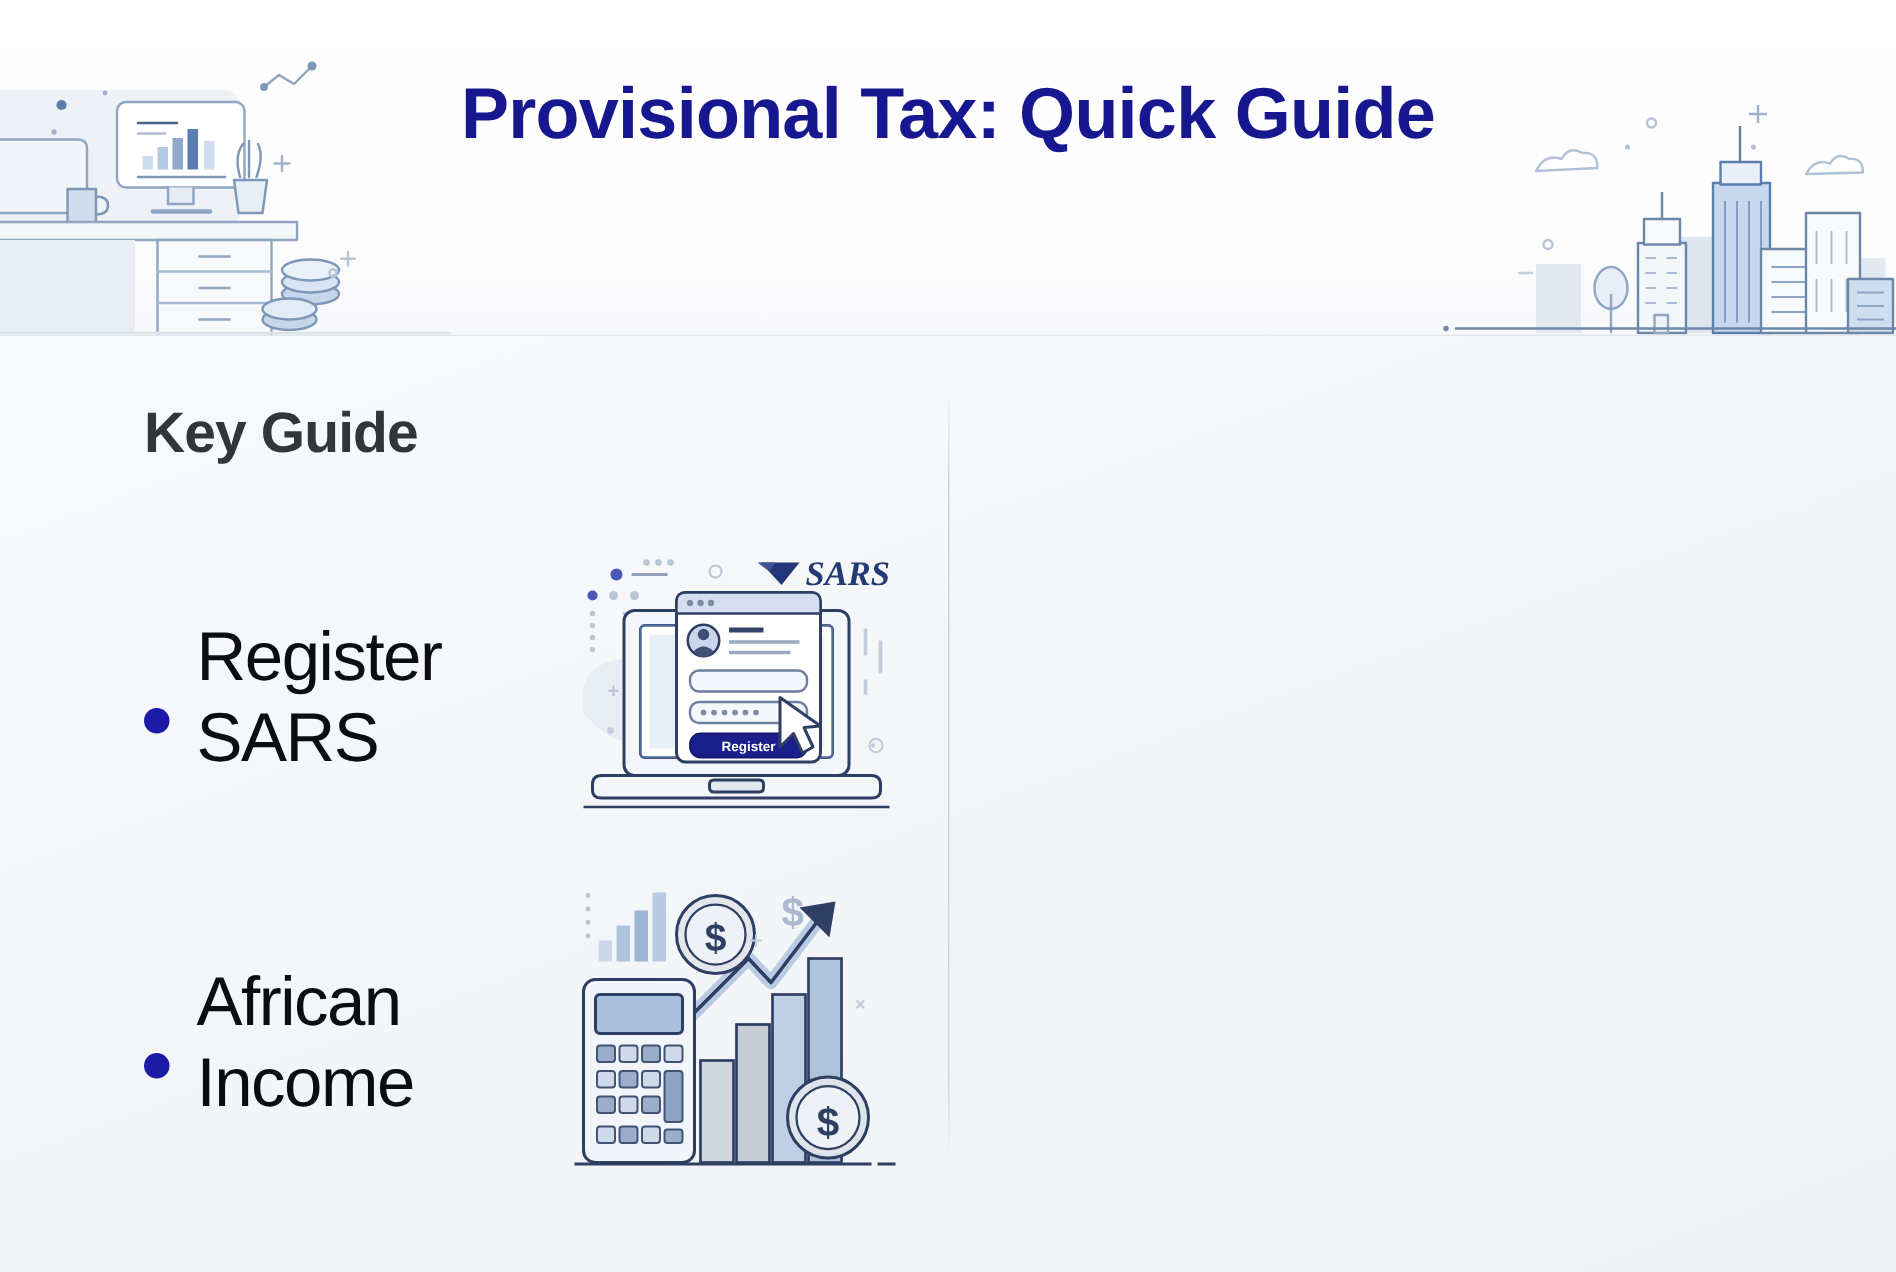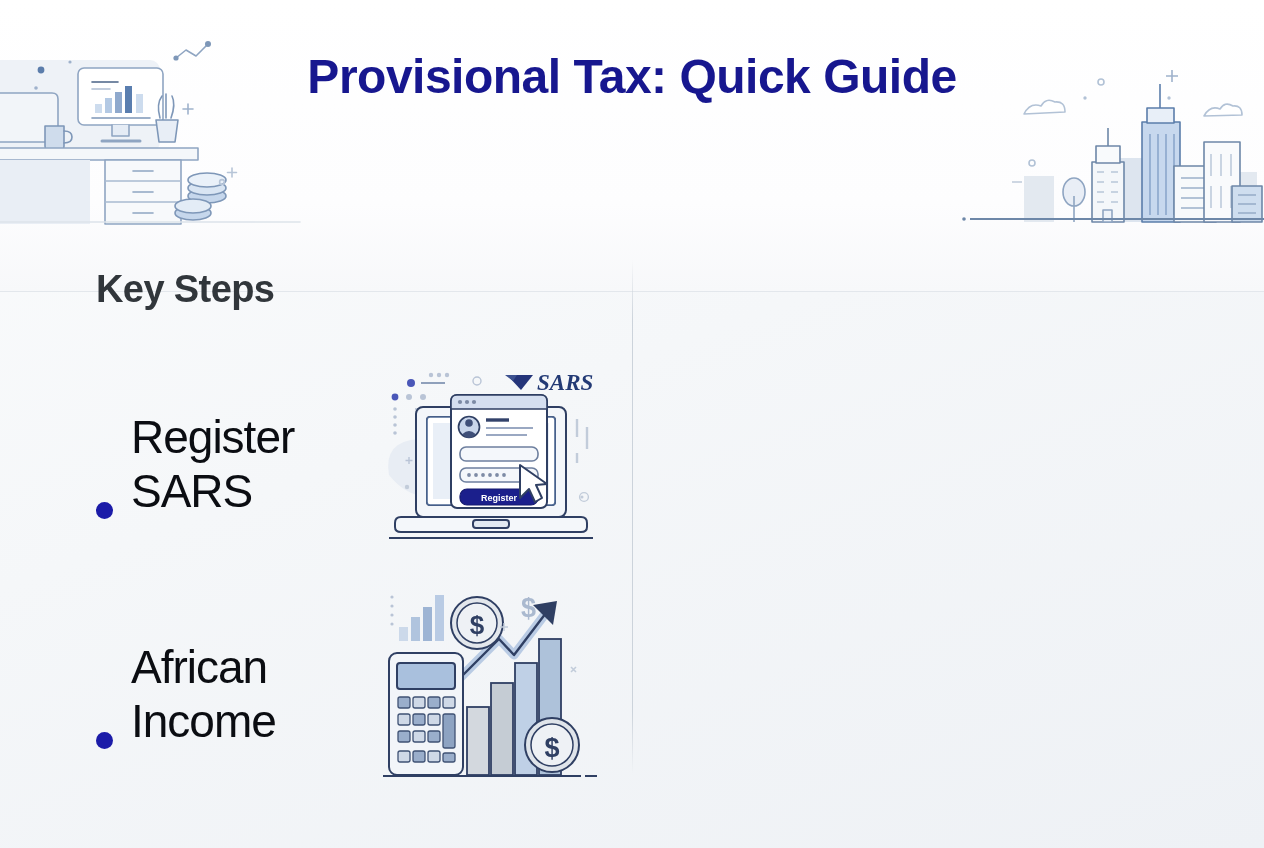--- a/index.html
+++ b/index.html
@@ -20,7 +20,7 @@
   
   #header {
     position:absolute; left:0; top:0;
-    width:1264px; height:292px;
+    width:1264px; height:224px;
     background:linear-gradient(180deg,#ffffff 0%,#fdfdfe 70%,#f7f8fa 100%);
     border-bottom:1px solid #e3e7ec;
     overflow:hidden;

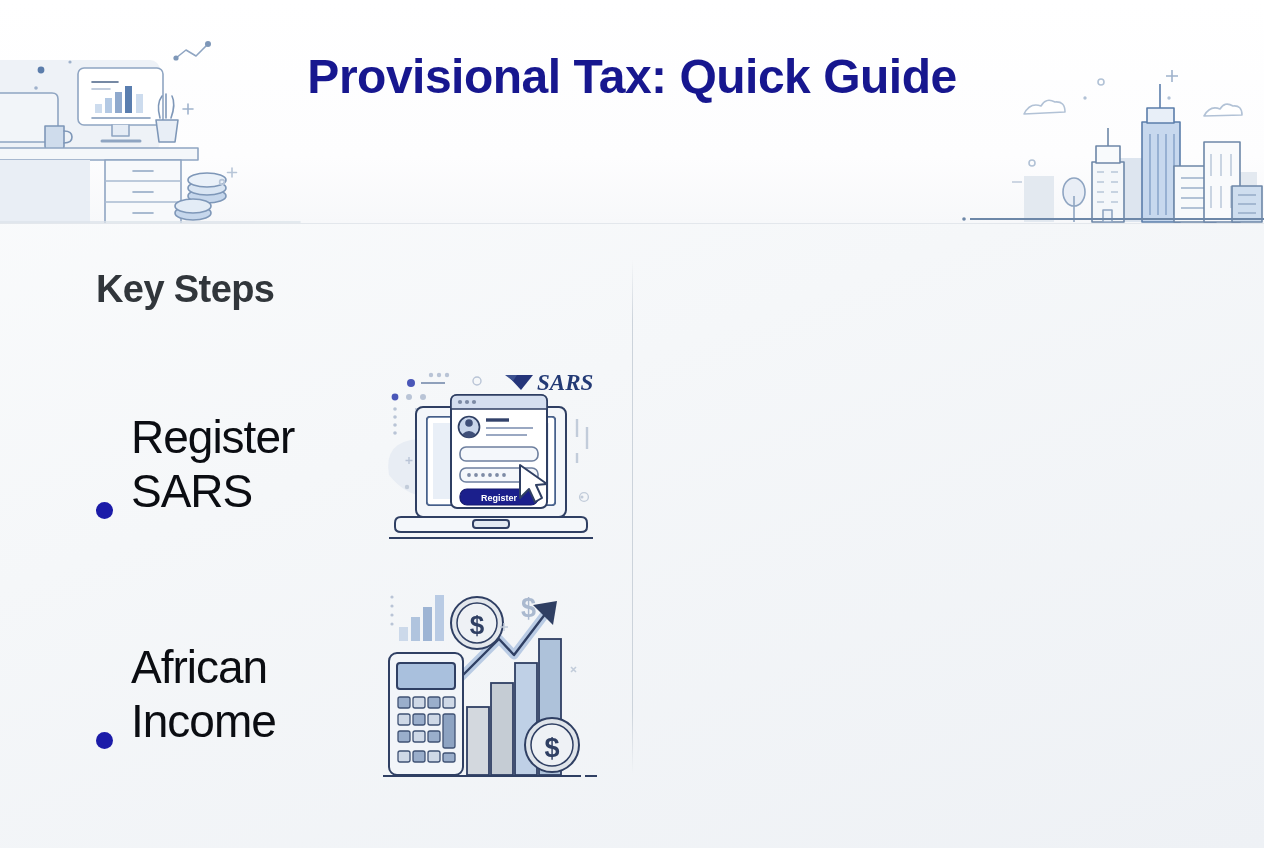--- a/index.html
+++ b/index.html
@@ -256,7 +256,7 @@
     <div id="divider"></div>
 
     <div class="column left">
-      <div class="col-heading">Key Steps</div>
+      <div class="col-heading">Key Guide</div>
 
       <div class="row left r1">
         <div class="bullet-block">

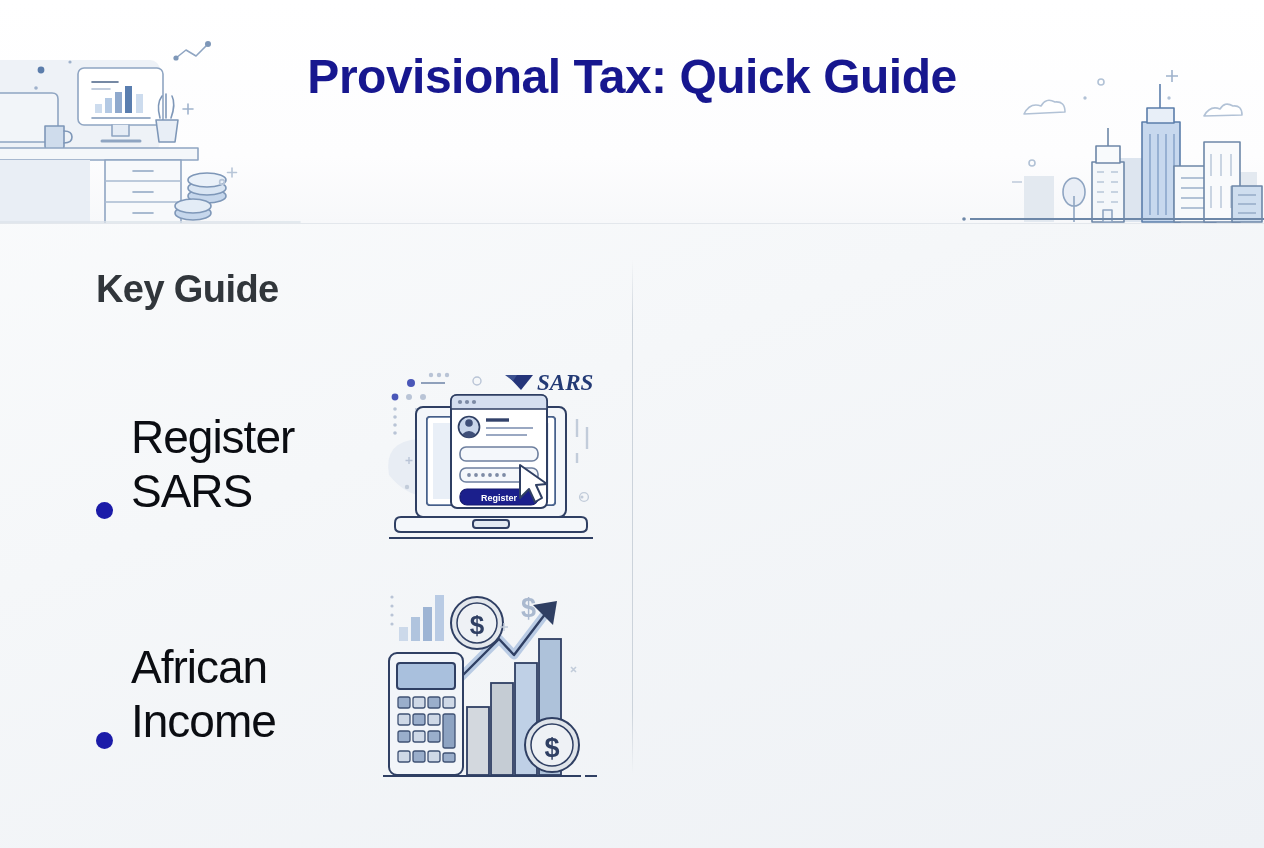--- a/index.html
+++ b/index.html
@@ -82,7 +82,7 @@
   .row.r1 { top:128px; height:210px; }
   .row.r2 { top:358px; height:210px; }
 
-  .bullet-block { display:flex; align-items:flex-end; flex:0 0 auto;margin-top:16px; }
+  .bullet-block { display:flex; align-items:center; flex:0 0 auto;margin-top:16px; }
   .bullet-dot {
     width:17px; height:17px; border-radius:50%;
     background:#1b1ba8;

